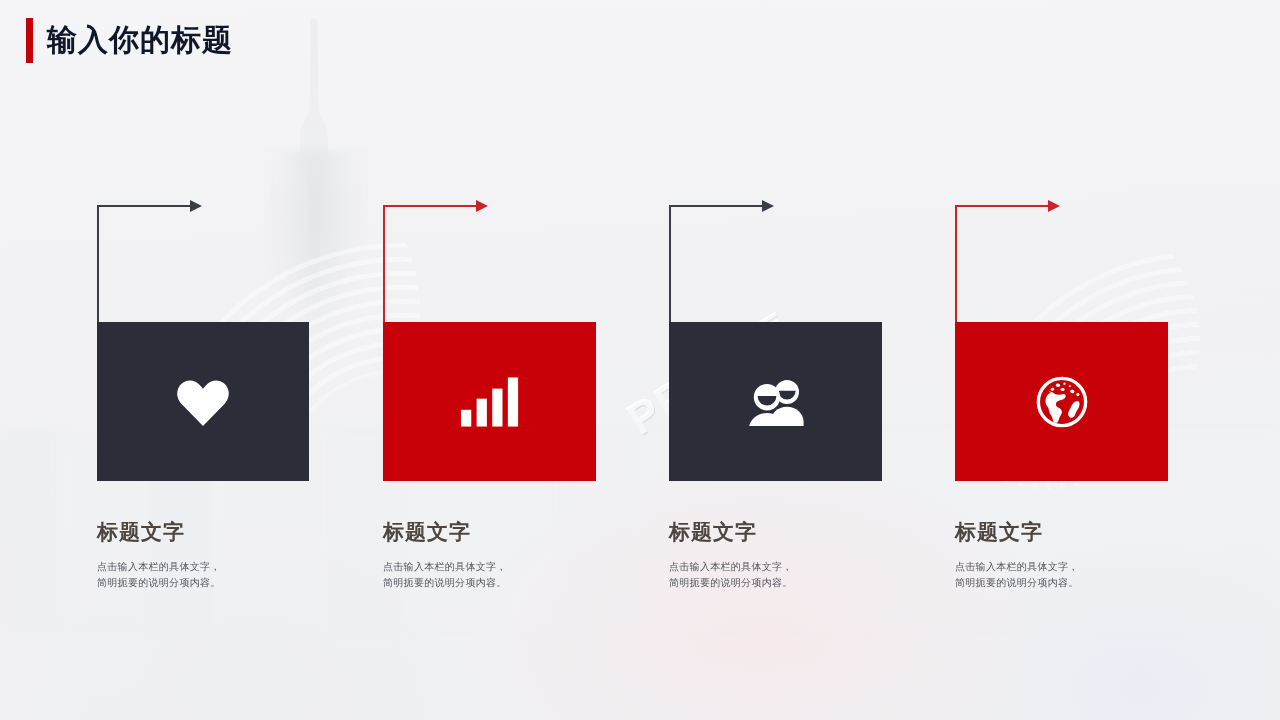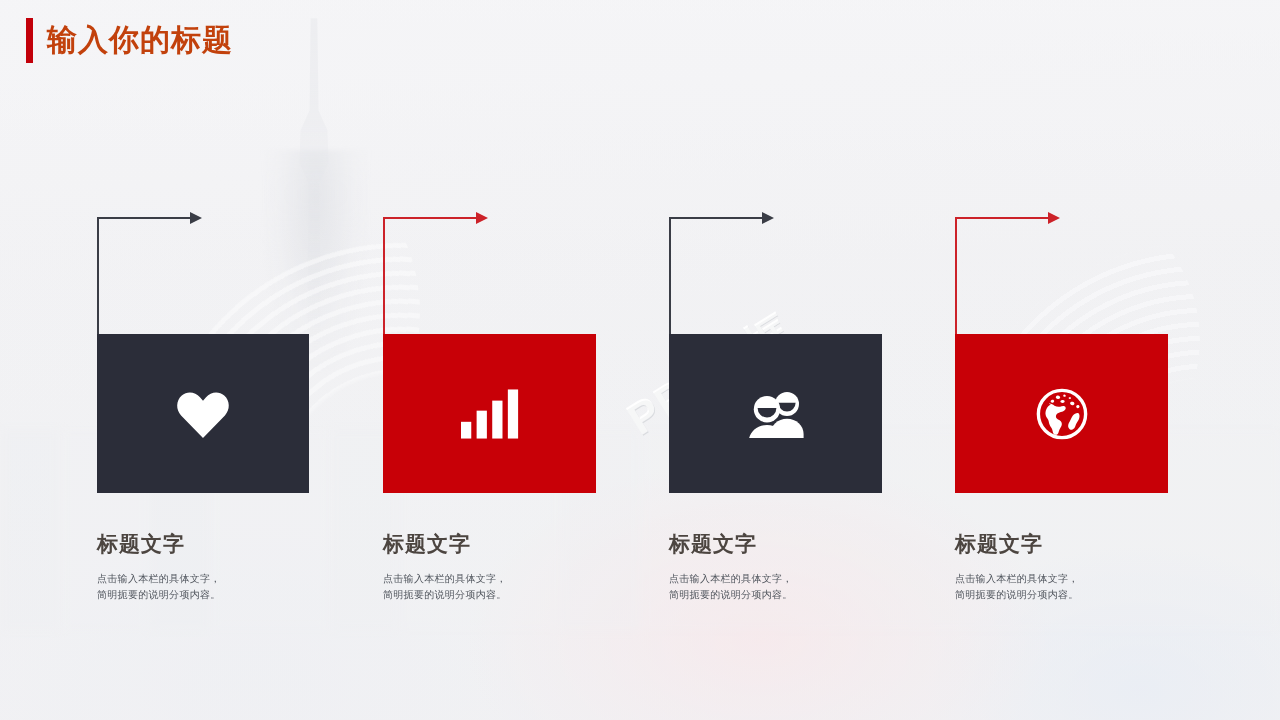--- a/index.html
+++ b/index.html
@@ -95,7 +95,7 @@
   .header-accent { width:7px; height:45px; background:#c2000a; }
   .header-title {
     font-family:Liberation Sans, sans-serif;
-    font-size:30px; font-weight:700; color:#c2410c; letter-spacing:1px;
+    font-size:30px; font-weight:700; color:#0f172a; letter-spacing:1px;
   }
 
   

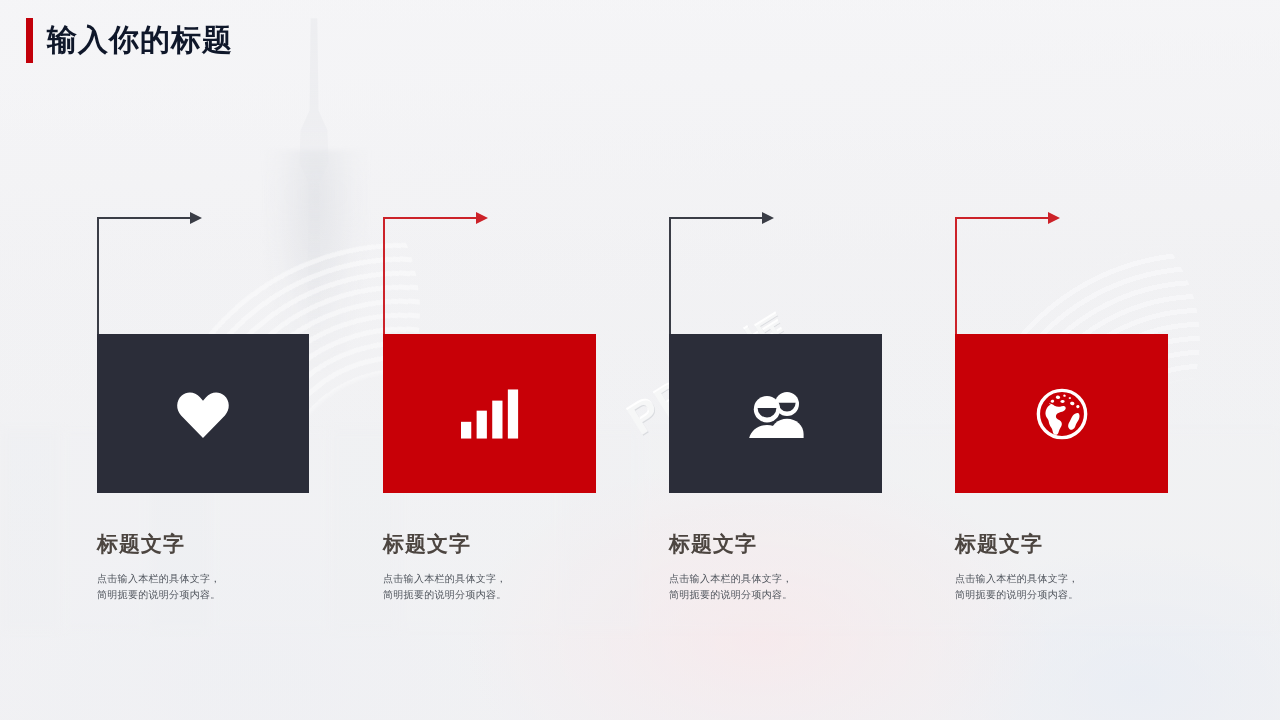--- a/index.html
+++ b/index.html
@@ -99,7 +99,7 @@
   }
 
   
-  .cols { position:absolute; left:0; top:12px; width:1280px; height:592px;text-decoration:underline; }
+  .cols { position:absolute; left:0; top:0; width:1280px; height:592px;text-decoration:underline; }
   .col { position:absolute; top:0; width:288px; height:720px; }
 
   

